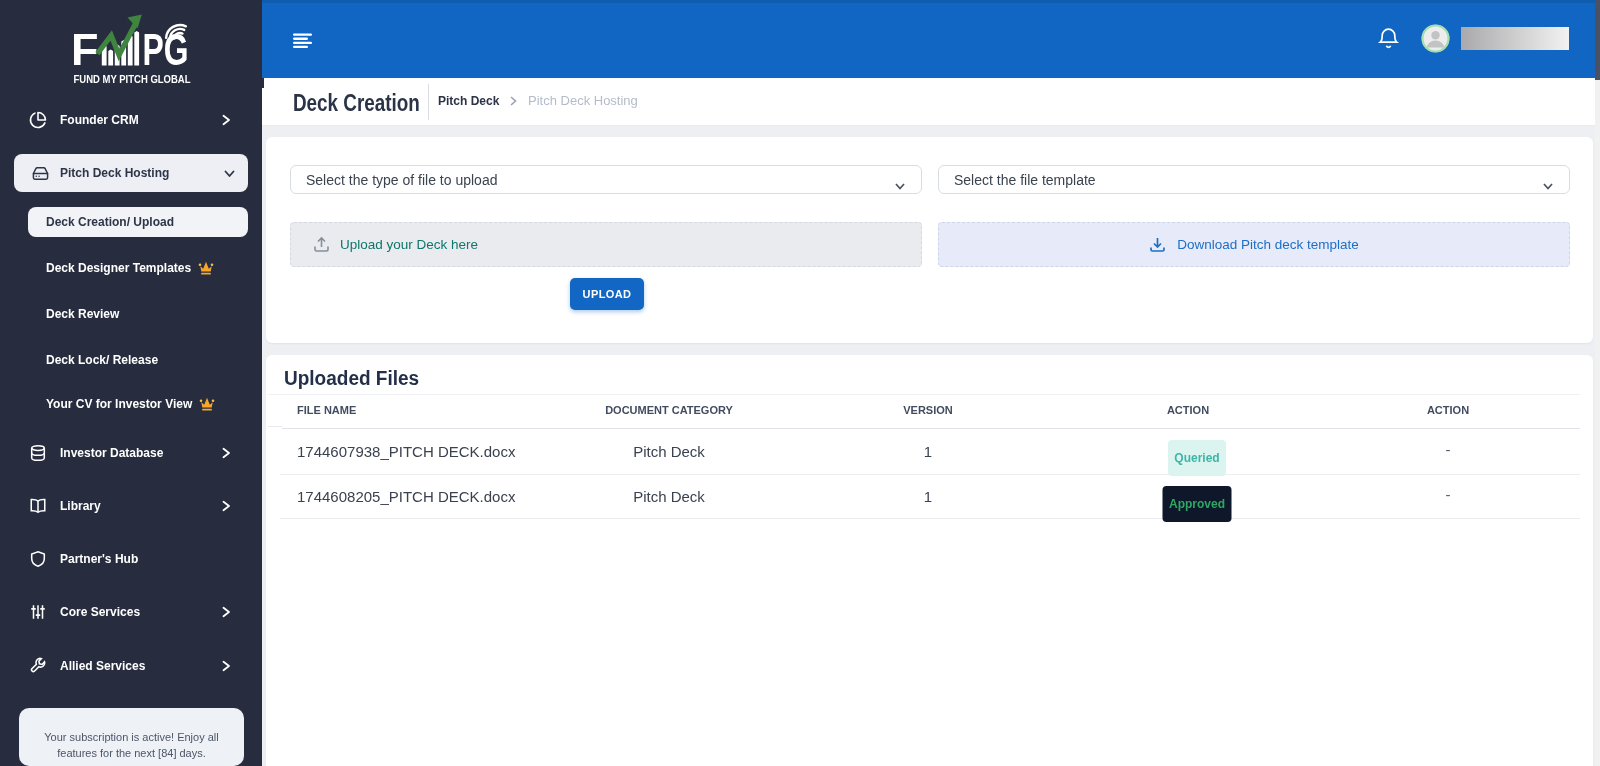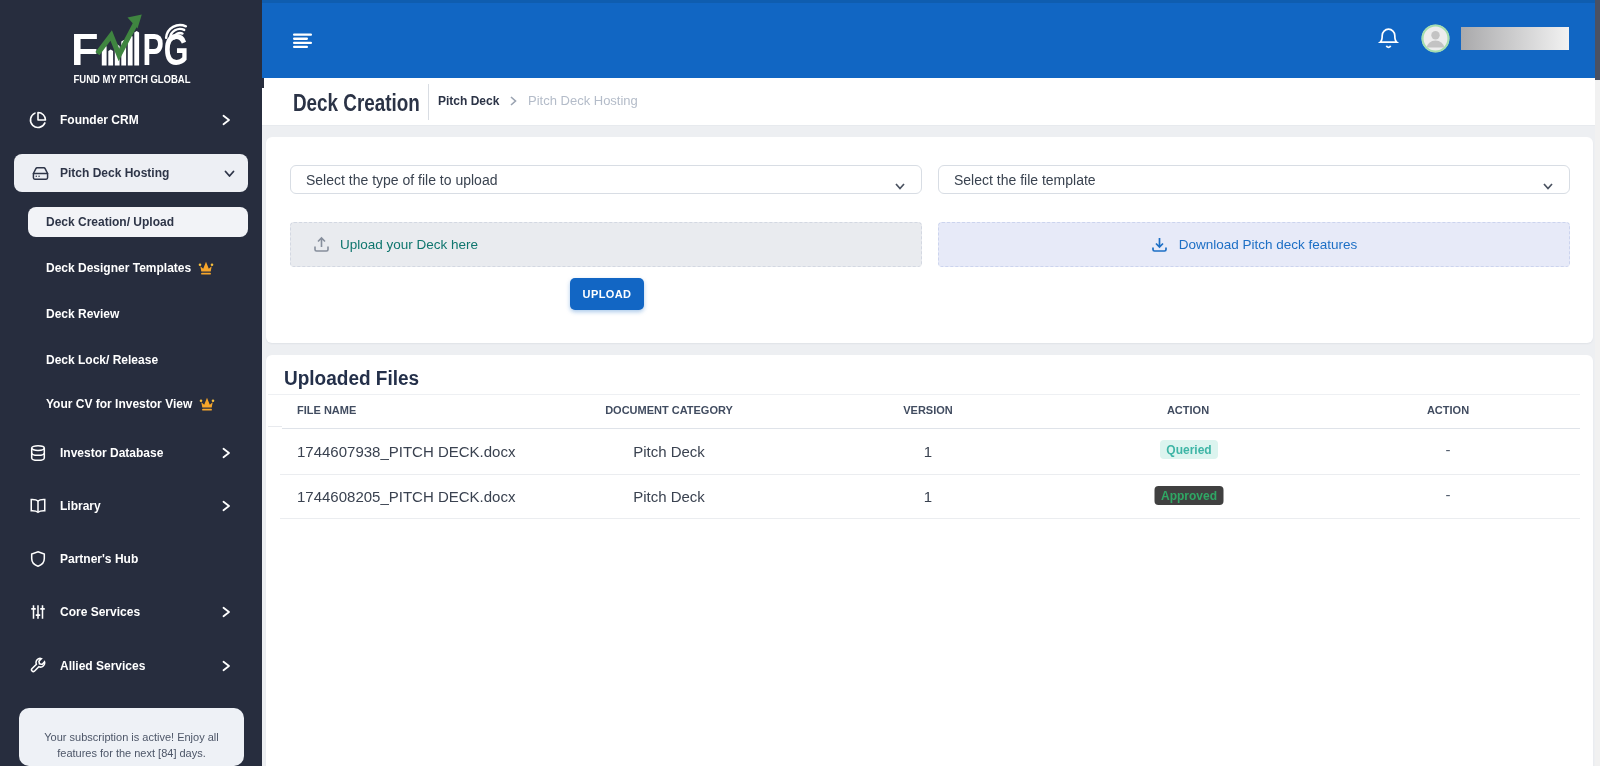--- a/index.html
+++ b/index.html
@@ -220,7 +220,7 @@
     <path d="M2 11.5 V13.5 a1.5 1.5 0 0 0 1.5 1.5 H13.5 a1.5 1.5 0 0 0 1.5 -1.5 V11.5"></path>
     <path d="M8.5 2 V10.5 M5 7.5 L8.5 11 L12 7.5"></path>
   </svg>
-  <span style="margin-left:11px;font-size:13.5px;color:#1d6fc5;">Download Pitch deck features</span>
+  <span style="margin-left:11px;font-size:13.5px;color:#1d6fc5;">Download Pitch deck template</span>
 </div>
 <div class="abs" style="left:570px;top:278px;width:74px;height:32px;background:#1266c4;border-radius:5px;color:#fff;font-size:11px;font-weight:700;letter-spacing:.4px;display:flex;align-items:center;justify-content:center;box-shadow:0 2px 4px rgba(18,102,196,.35);">UPLOAD</div>
 

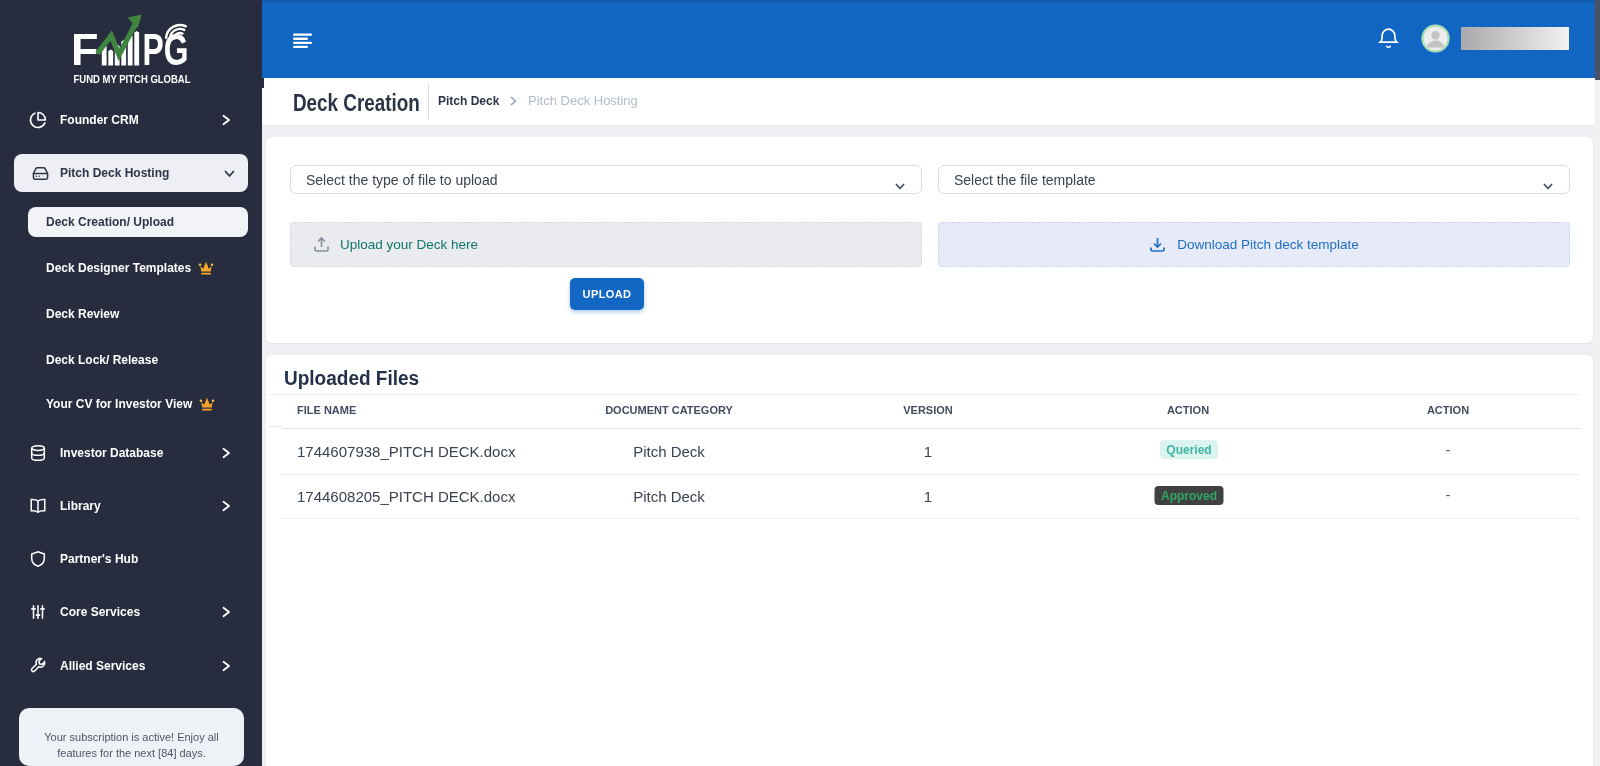--- a/index.html
+++ b/index.html
@@ -27,7 +27,7 @@
   .thead { position:absolute; font-size:11px; font-weight:700; color:#414c60; letter-spacing:0; white-space:nowrap; }
   .cell { position:absolute; font-size:15px; color:#3a4250; white-space:nowrap; }
   .ctr { transform:translateX(-50%); }
-  .badge { position:absolute; transform:translateX(-50%); height:19px; border-radius:4px; font-size:12px; font-weight:700; display:flex; align-items:center; justify-content:center; }
+  .badge { position:absolute; transform:translateX(-50%); height:36px; border-radius:4px; font-size:12px; font-weight:700; display:flex; align-items:center; justify-content:center;margin-left:8px; }
 </style>
 </head>
 <body>

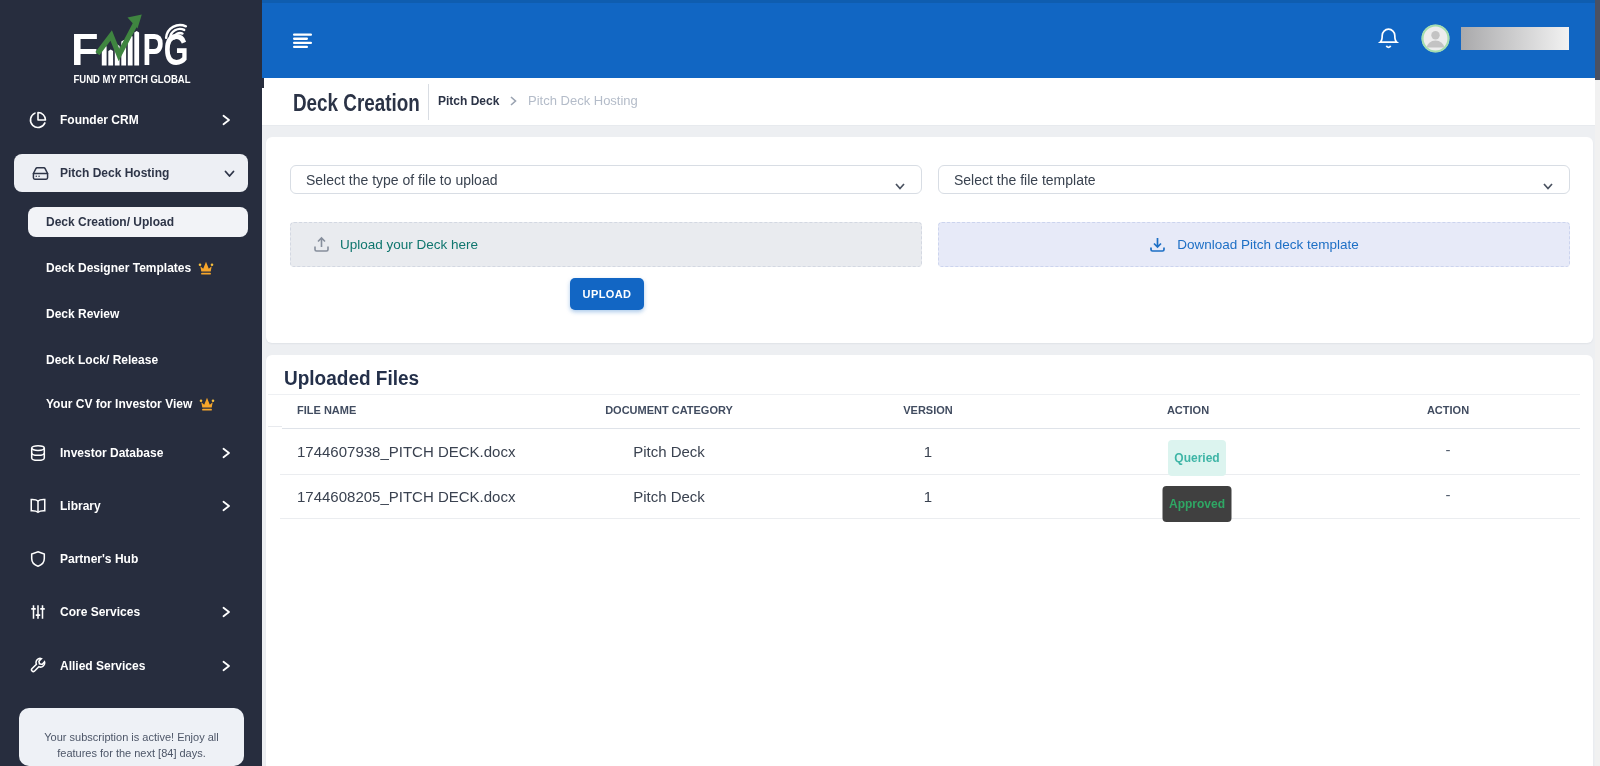--- a/index.html
+++ b/index.html
@@ -248,7 +248,7 @@
 <div class="cell" style="left:297px;top:488px;">1744608205_PITCH DECK.docx</div>
 <div class="cell ctr" style="left:669px;top:488px;">Pitch Deck</div>
 <div class="cell ctr" style="left:928px;top:488px;">1</div>
-<div class="badge" style="left:1189px;top:486px;width:69px;background:#404040;color:#2fa764;">Approved</div>
+<div class="badge" style="left:1189px;top:486px;width:69px;background:#0f172a;color:#2fa764;">Approved</div>
 <div class="cell ctr" style="left:1448px;top:486px;color:#556070;">-</div>
 
 <div class="abs" style="left:262px;top:78px;width:2px;height:10px;background:#272d3e;"></div>

